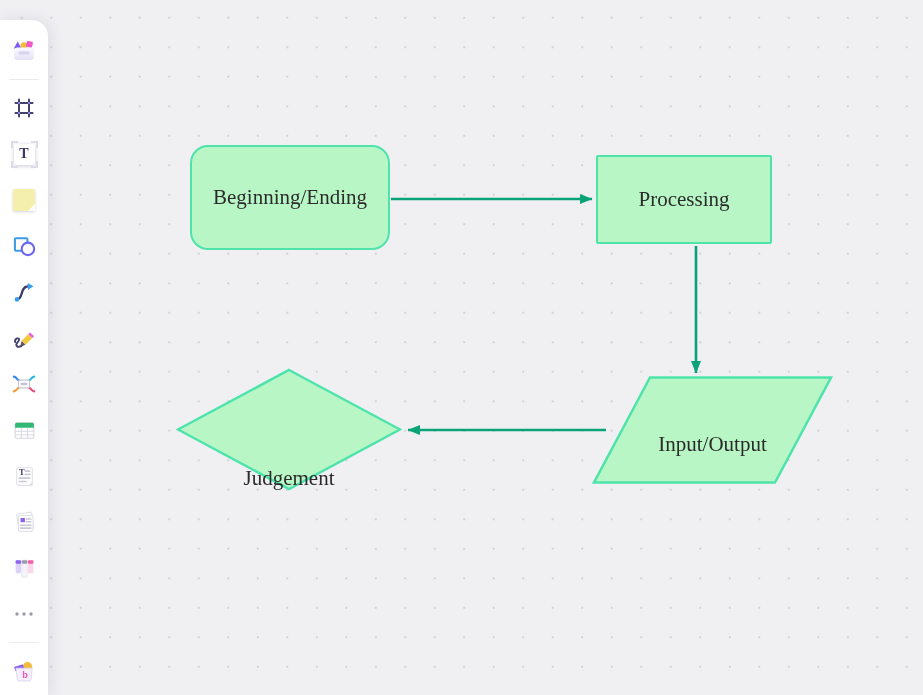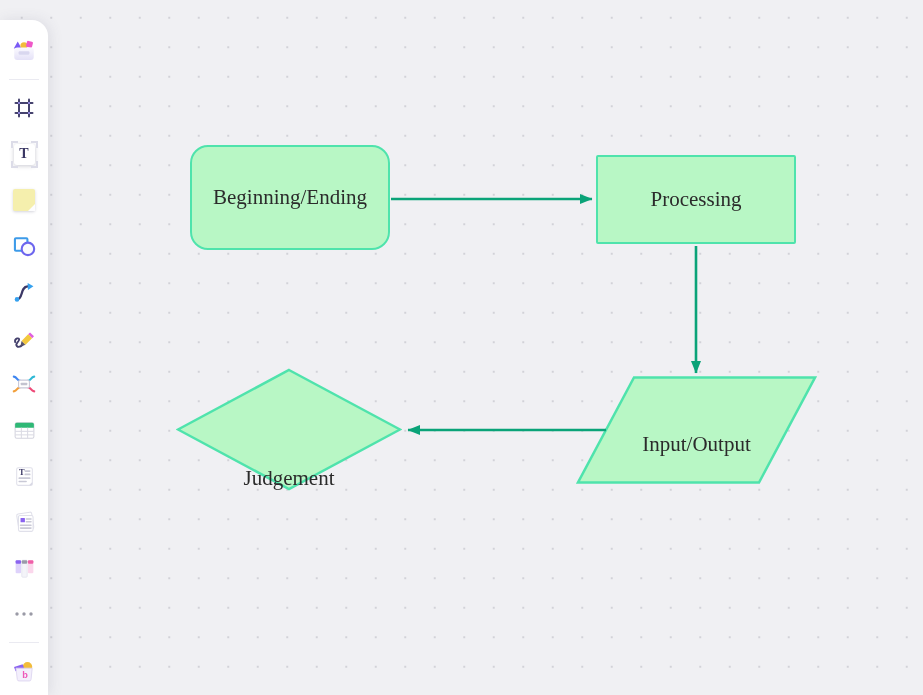--- a/index.html
+++ b/index.html
@@ -81,7 +81,7 @@
     <span class="node-label">Beginning/Ending</span>
   </div>
 
-  <div class="node node-filled rect" style="left:596px;top:155px;width:200px;height:89px;">
+  <div class="node node-filled rect" style="left:596px;top:155px;width:176px;height:89px;">
     <span class="node-label">Processing</span>
   </div>
 

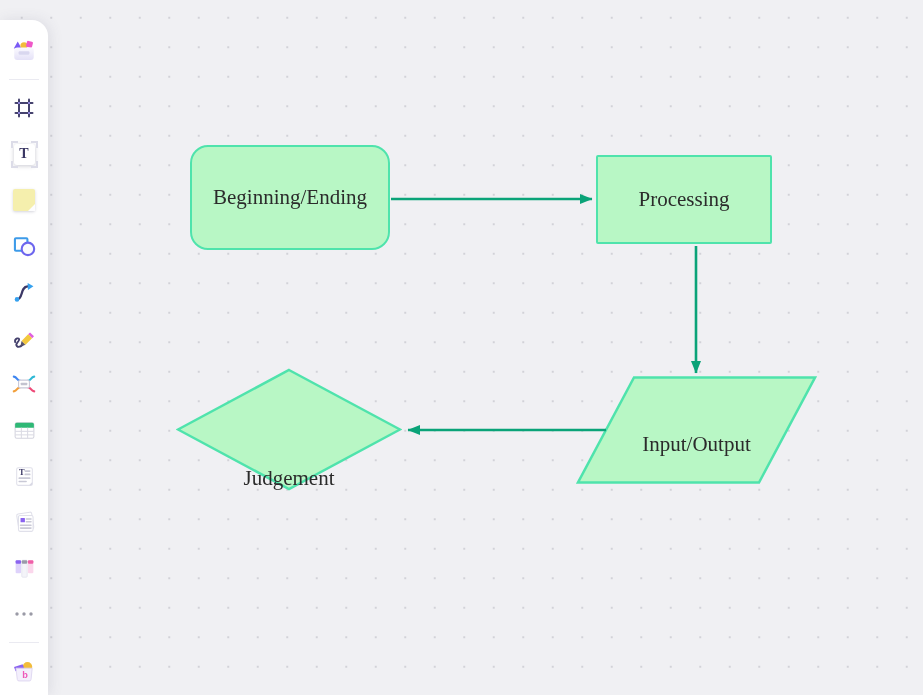--- a/index.html
+++ b/index.html
@@ -85,7 +85,7 @@
     <span class="node-label">Processing</span>
   </div>
 
-  <div class="node" style="left:576px;top:376px;width:241px;height:136px;">
+  <div class="node" style="left:592px;top:376px;width:241px;height:136px;">
     <svg class="shape-poly" width="241" height="108" viewBox="0 0 241 108">
       <polygon points="58,1.5 239,1.5 183,106.5 2,106.5" style="fill:var(--shape-fill,#b8f7c5);stroke:var(--shape-border,#4fe3ac);stroke-width:2.5"></polygon>
     </svg>

